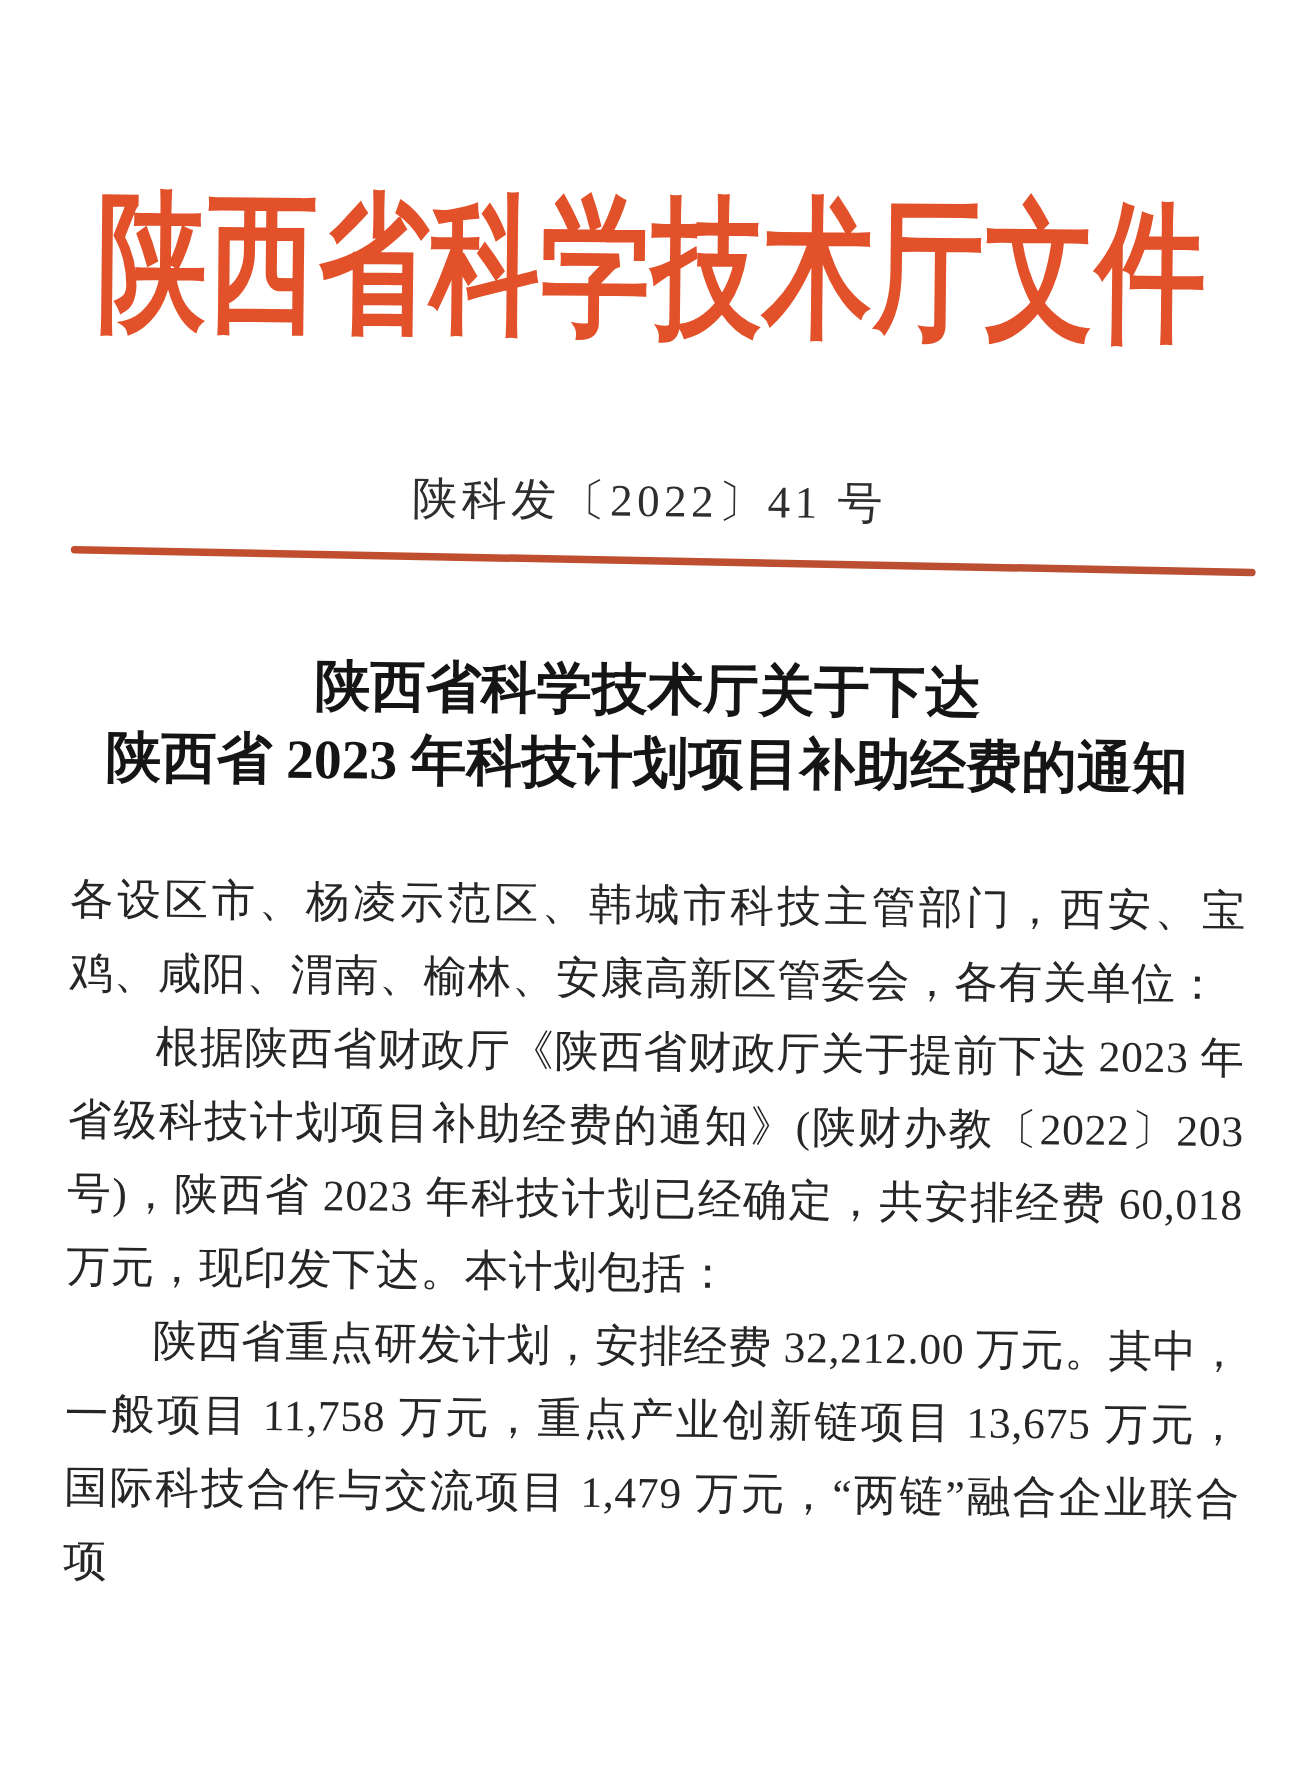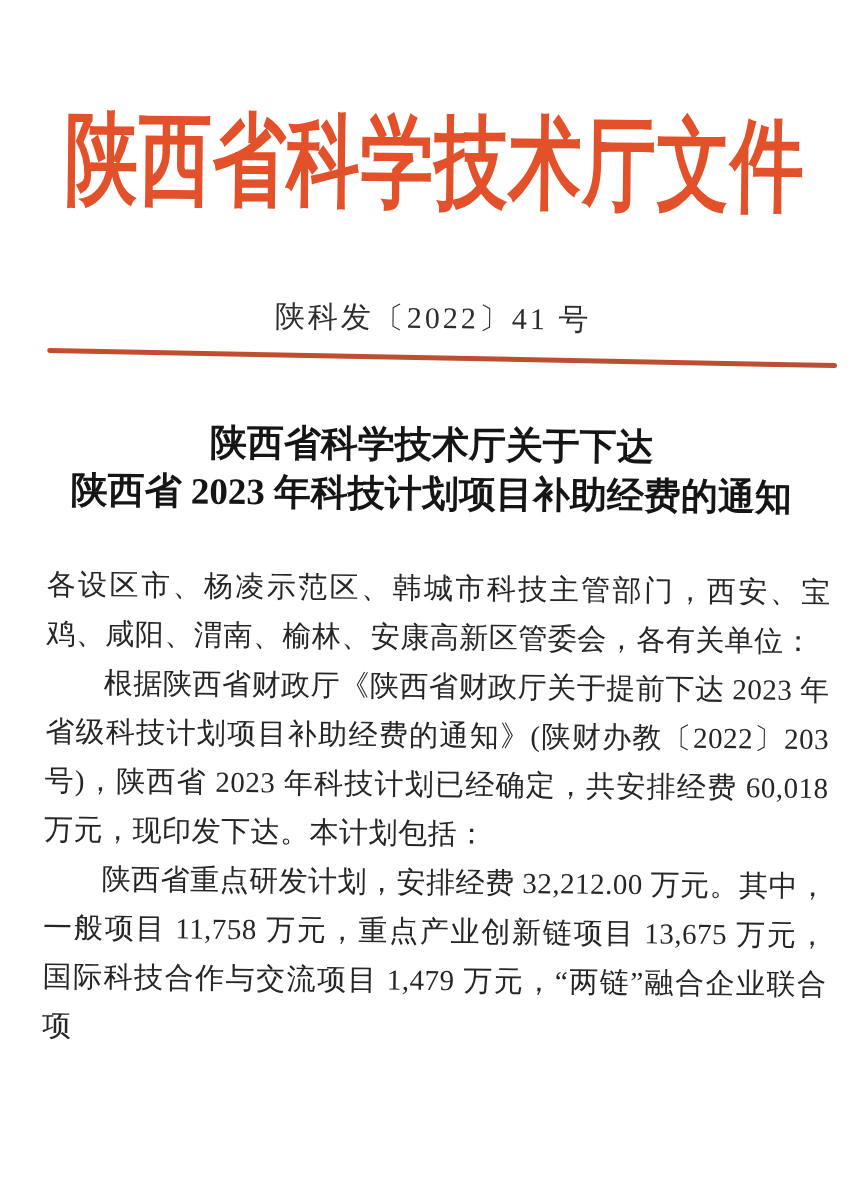--- a/index.html
+++ b/index.html
@@ -11,7 +11,7 @@
     position: relative;
     width: 863px;
     height: 1043px;
-    margin: 0 auto;
+    margin: 16px auto;
     background: #ffffff;
     overflow: hidden;
     font-family: "Liberation Serif", "DejaVu Serif", serif;

